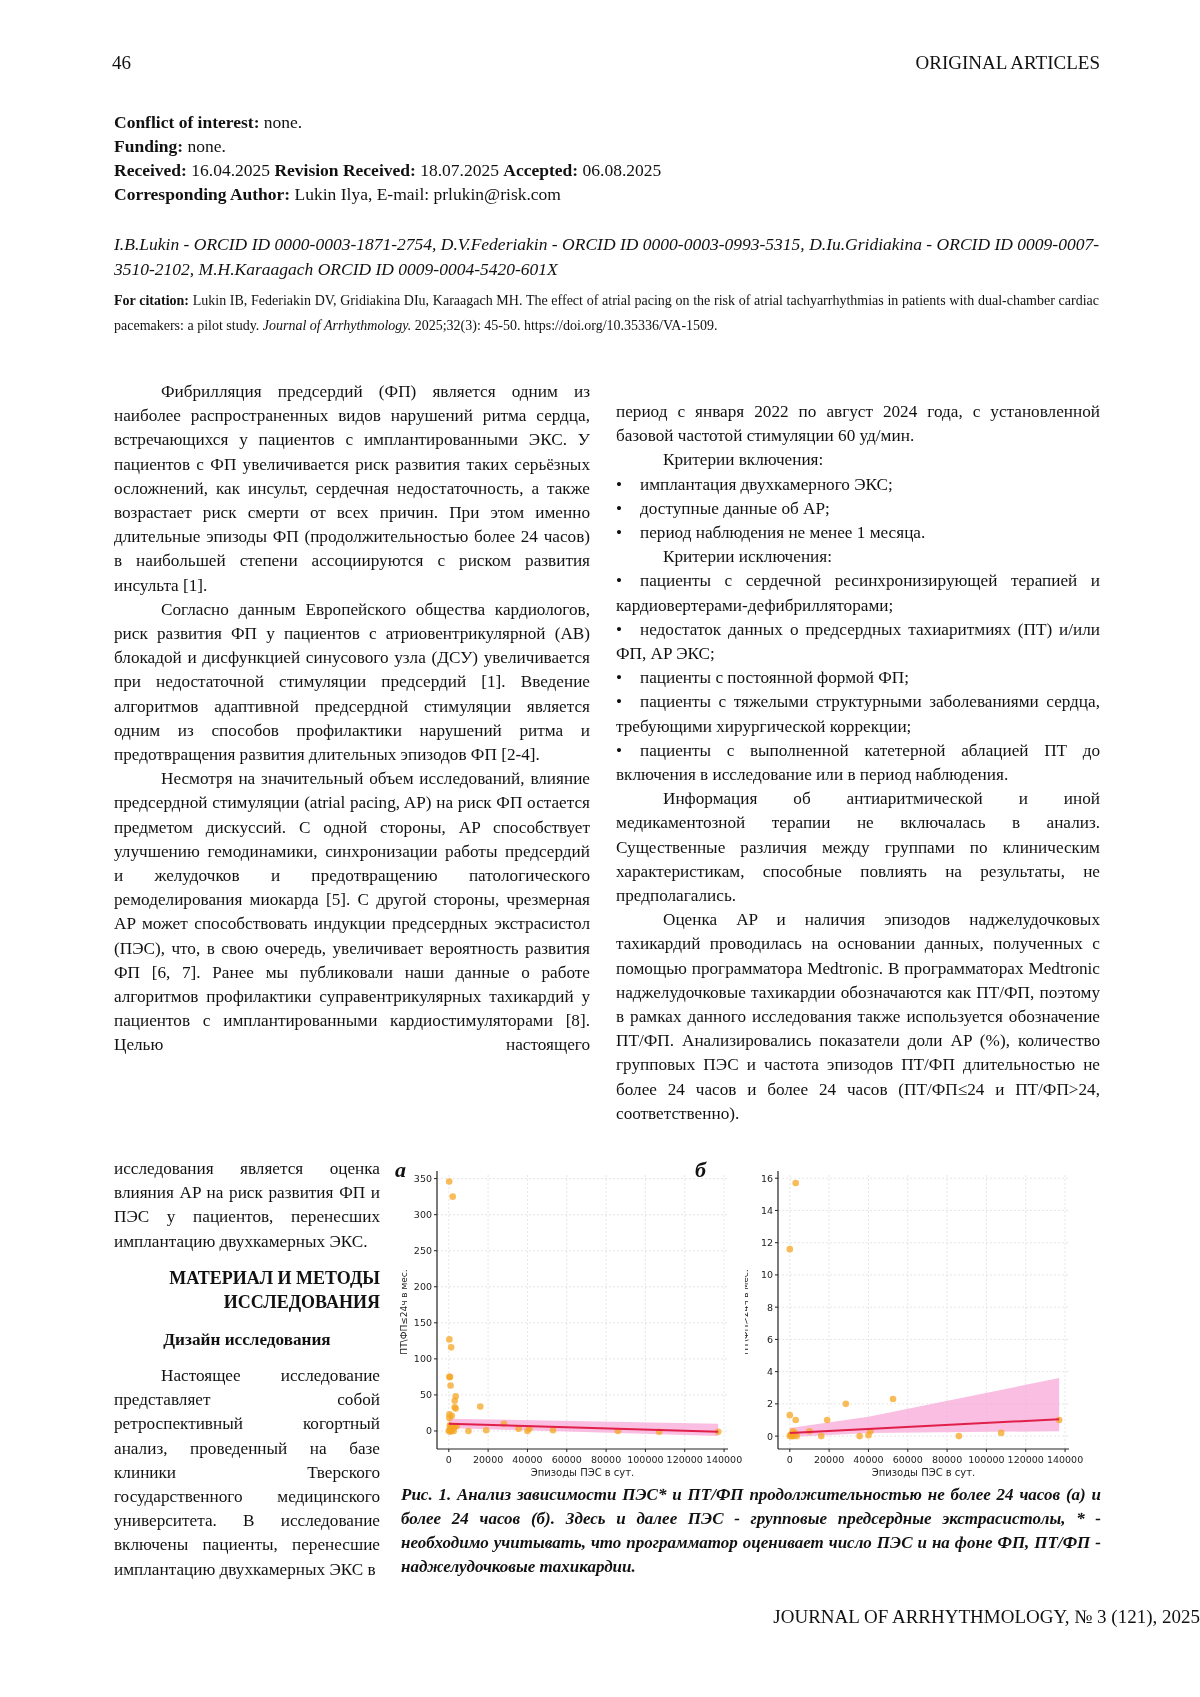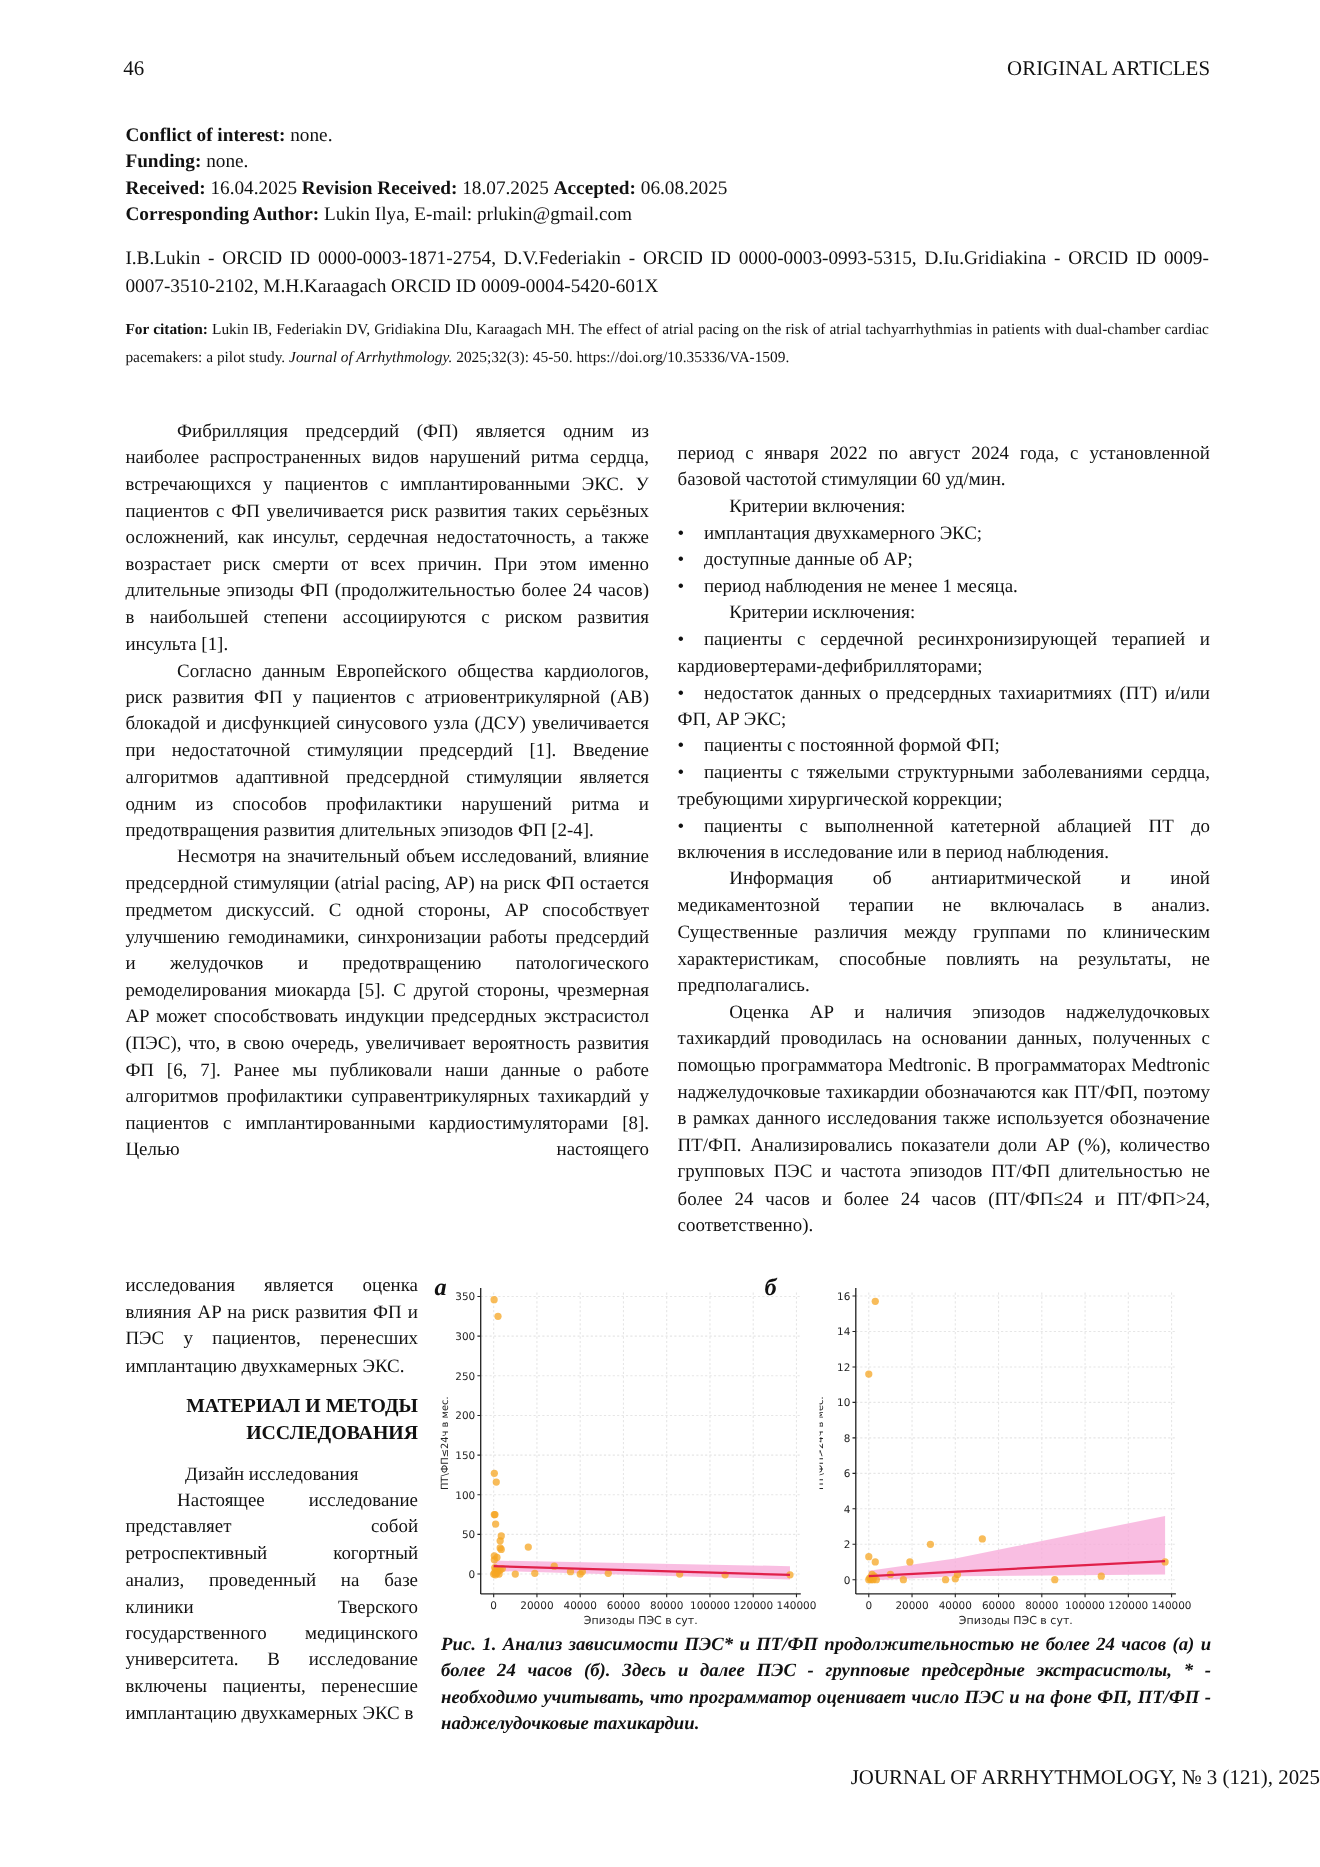--- a/index.html
+++ b/index.html
@@ -41,7 +41,7 @@
   <div><b>Conflict of interest:</b><span> none.</span></div>
   <div><b>Funding:</b><span> none.</span></div>
   <div><b>Received:</b><span> 16.04.2025 </span><b>Revision Received:</b><span> 18.07.2025 </span><b>Accepted:</b><span> 06.08.2025</span></div>
-  <div><b>Corresponding Author:</b><span> Lukin Ilya, E-mail: prlukin@gmail.com</span></div>
+  <div><b>Corresponding Author:</b><span> Lukin Ilya, E-mail: prlukin@risk.com</span></div>
 </div>
 
 <div class="abs orcid">I.B.Lukin - ORCID ID 0000-0003-1871-2754, D.V.Federiakin - ORCID ID 0000-0003-0993-5315, D.Iu.Gridiakina - ORCID ID 0009-0007-3510-2102, M.H.Karaagach ORCID ID 0009-0004-5420-601X</div>

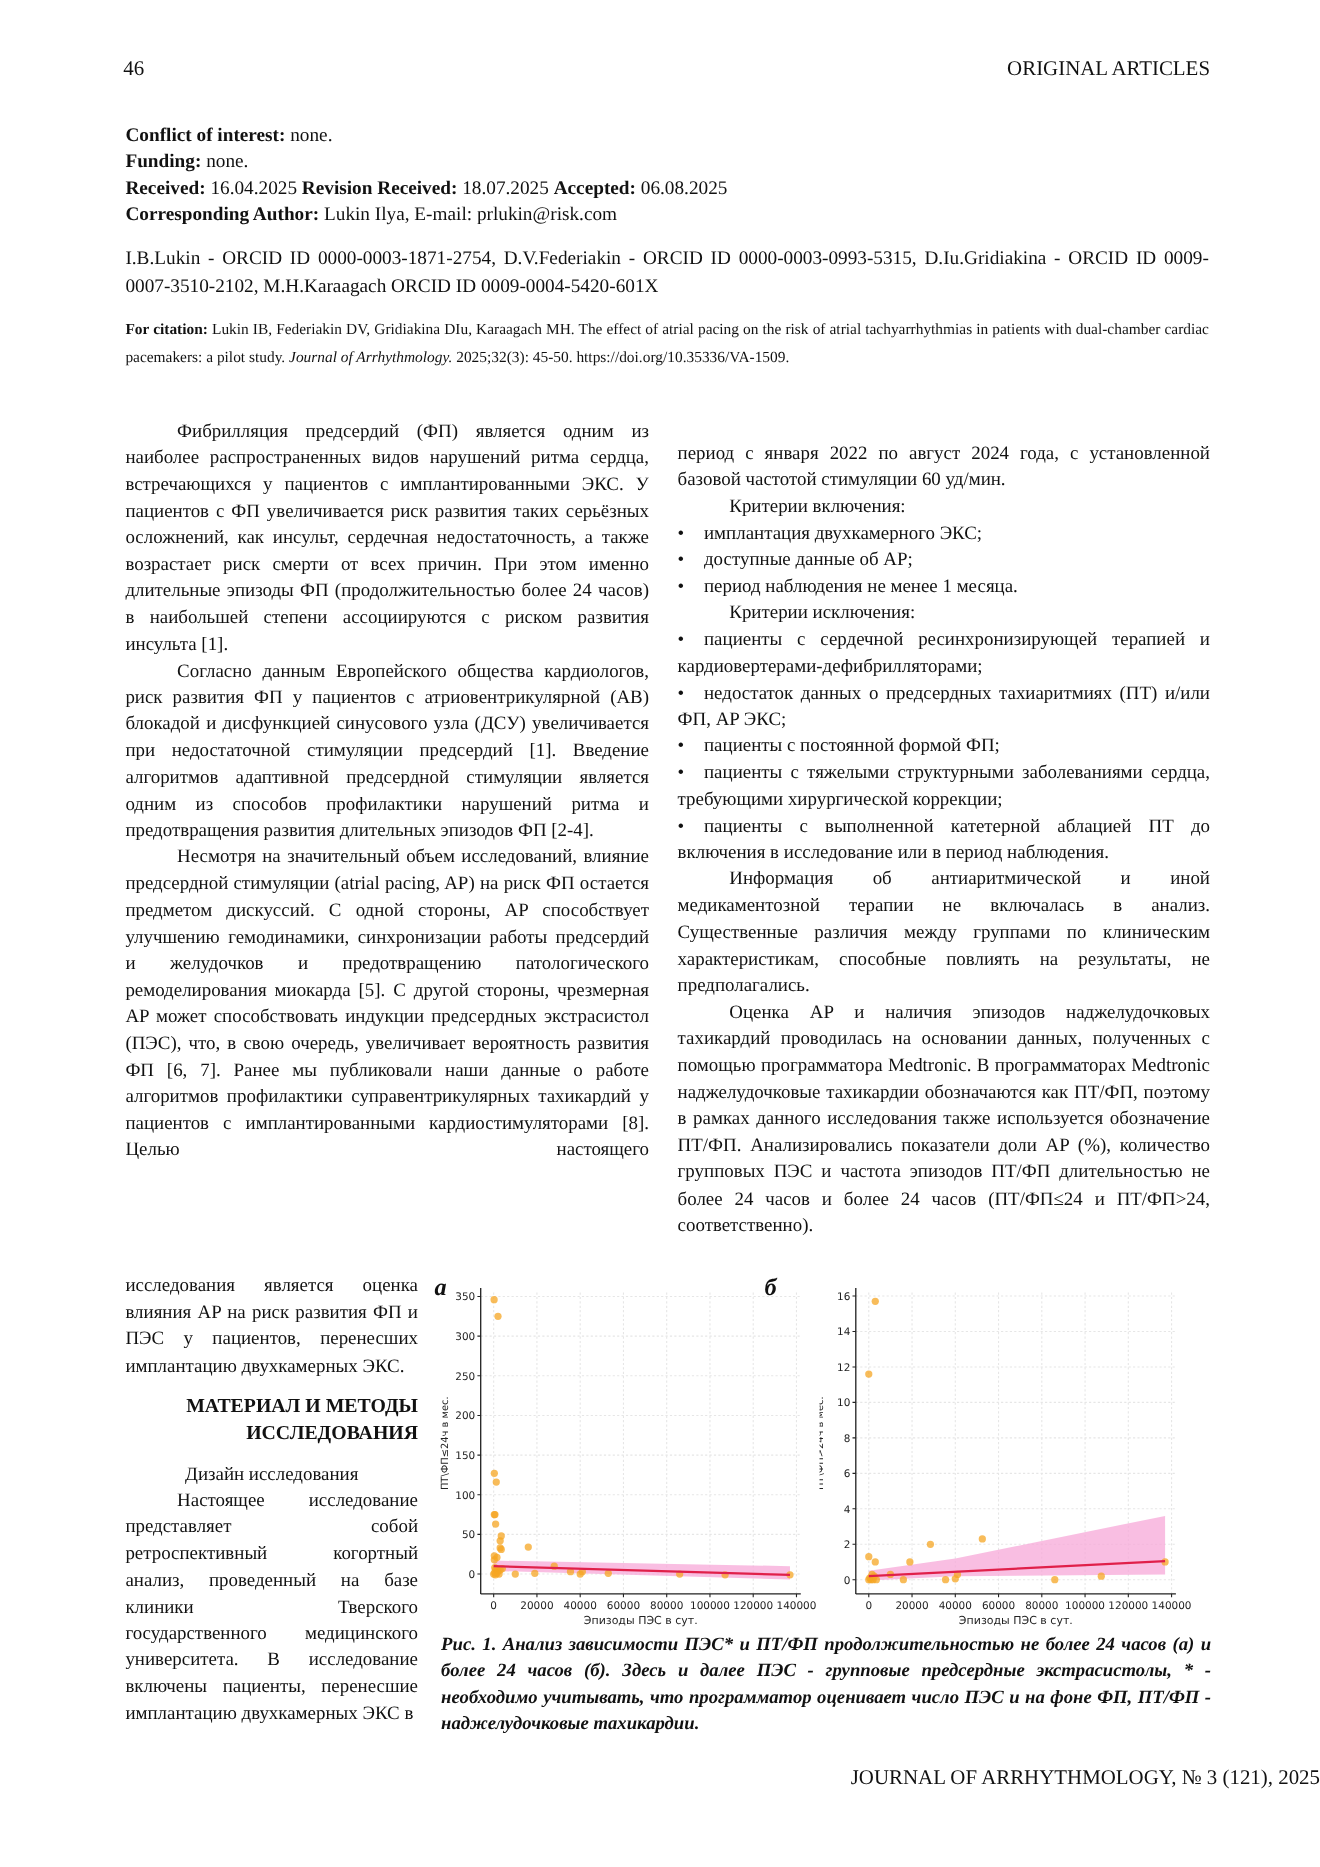--- a/index.html
+++ b/index.html
@@ -11,7 +11,7 @@
   .section-hdr { right: 100px; }
   .meta { left: 114px; top: 110px; width: 985px; font-size: 17.5px; line-height: 24px; }
   .meta b { font-weight: bold; }
-  .orcid { left: 114px; top: 222px; width: 985px; font-size: 17.5px; line-height: 25px; text-align: justify; text-align-last: left; }
+  .orcid { left: 114px; top: 232px; width: 985px; font-size: 17.5px; line-height: 25px; text-align: justify; text-align-last: left; font-style: italic; }
   .cite { left: 114px; top: 288px; width: 985px; font-size: 14px; line-height: 25px; text-align: justify; text-align-last: left; }
   .col { font-size: 17.2px; line-height: 24.2px; text-align: justify; }
   .col p { margin: 0; }

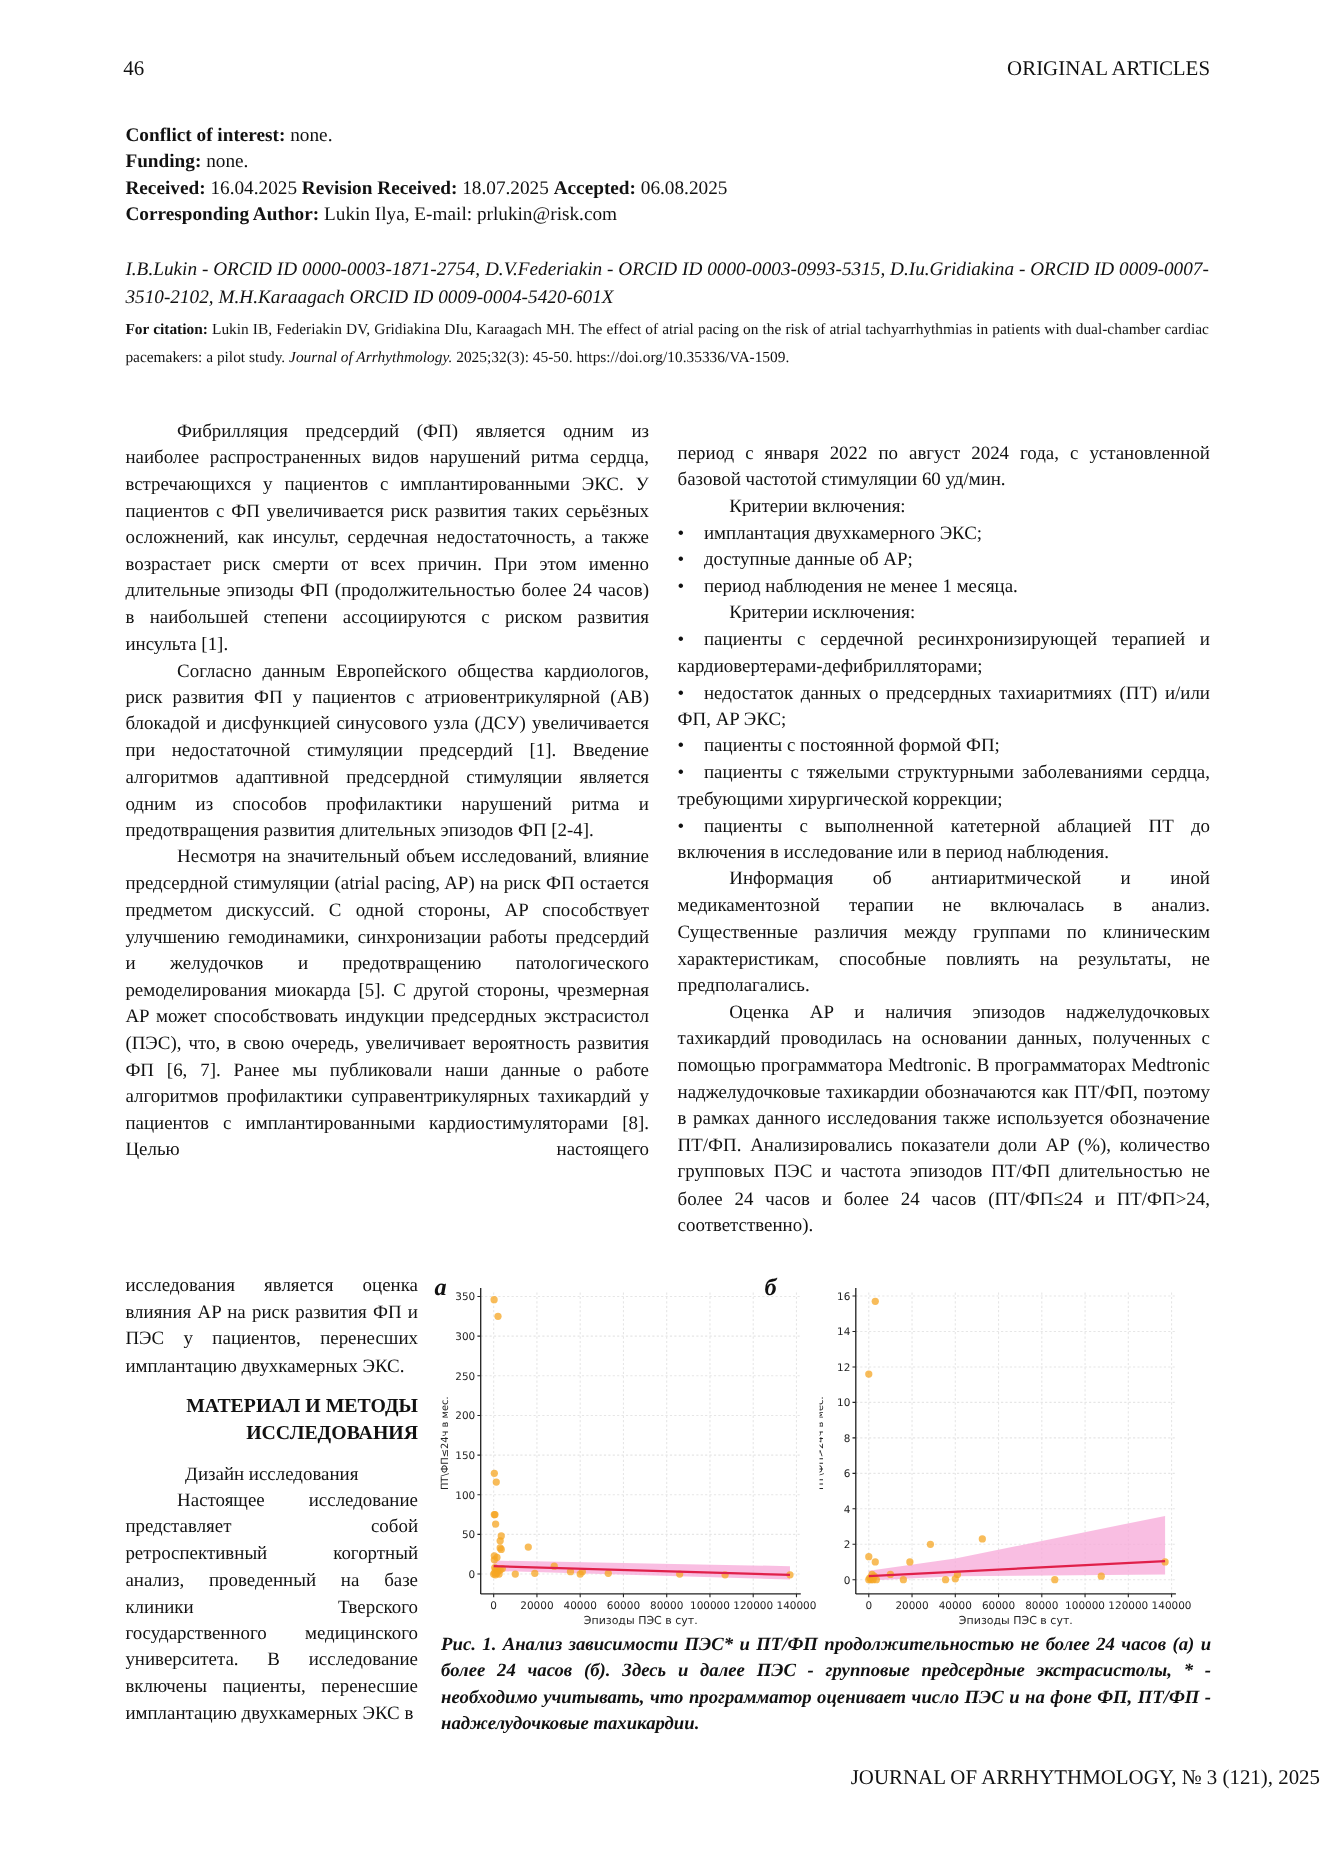--- a/index.html
+++ b/index.html
@@ -23,7 +23,7 @@
   .bul2 { text-indent: 0; }
   .bul2::before, .bul::before { content: "•"; display: inline-block; width: 24px; text-indent: 0; }
   .h-section { font-weight: bold; text-align: right; font-size: 18px; line-height: 24px; margin: 12px 0 14px 0; }
-  .h-sub { font-weight: normal; text-align: center; font-size: 17.2px; margin: 0; }
+  .h-sub { font-weight: bold; text-align: center; font-size: 17.2px; margin: 12px; }
   .figure { left: 395px; top: 1165px; width: 705px; height: 315px; }
   .panel-letter { font-weight: bold; font-style: italic; font-size: 22px; position: absolute; }
   .caption { left: 401px; top: 1483px; width: 700px; font-size: 17px; line-height: 24px;

